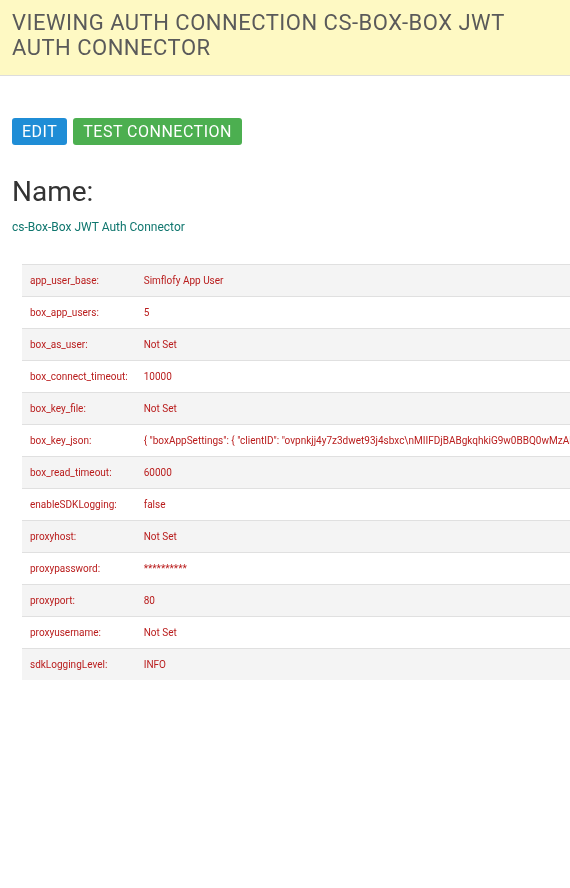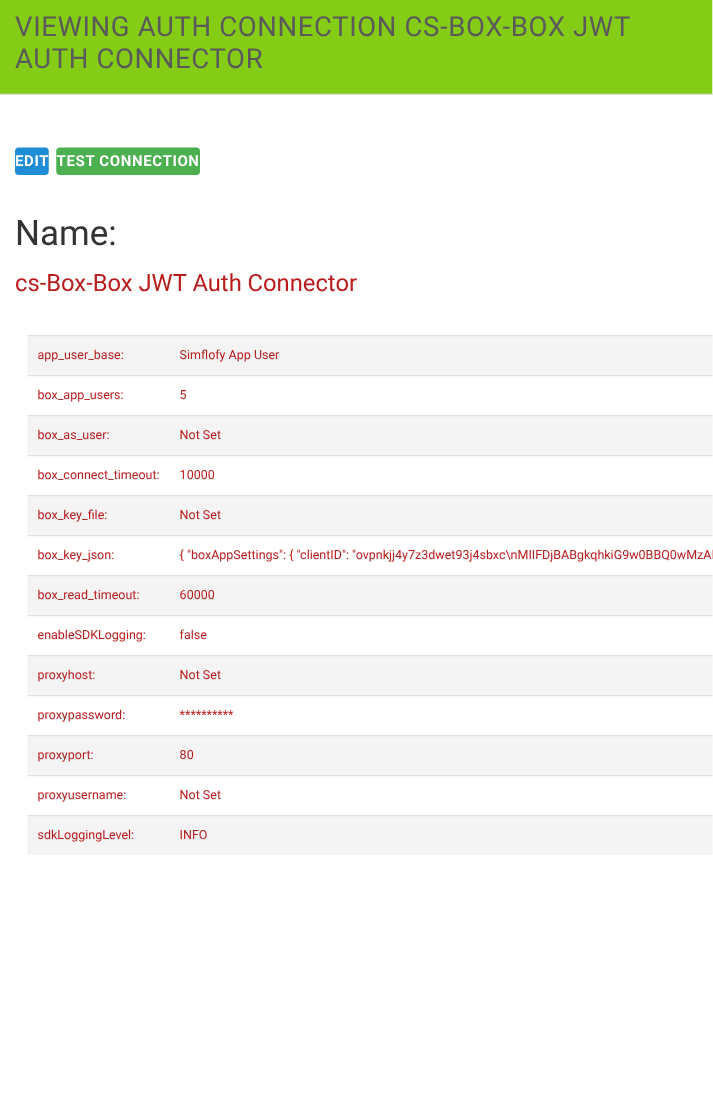--- a/index.html
+++ b/index.html
@@ -14,7 +14,7 @@
       width: 570px;
     }
     .header-bar {
-      background: #84cc16;
+      background: #fef9c3;
       padding: 10px 12px 14px 12px;
       border-bottom: 1px solid #ddd;
     }

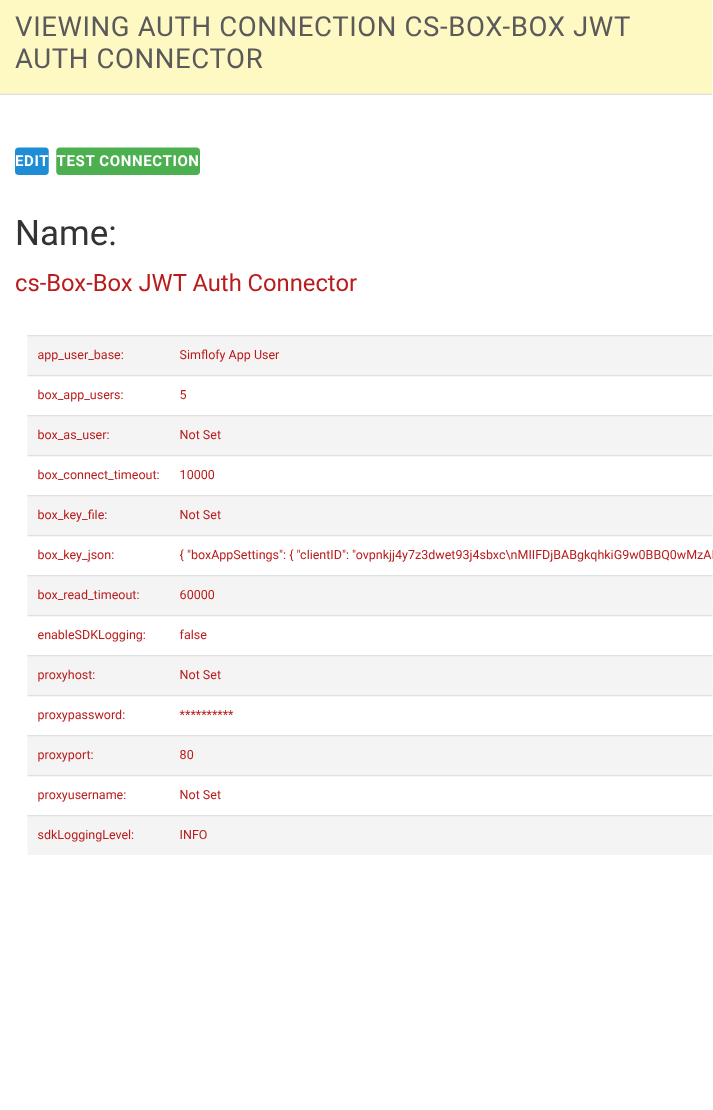--- a/index.html
+++ b/index.html
@@ -34,15 +34,14 @@
     }
     .btn {
       display: inline-block;
-      padding: 4px 0;
-      font-size: 12px;
+      padding: 4px 10px;
+      font-size: 16px;
       color: #ffffff;
       border-radius: 3px;
       border: none;
       cursor: pointer;
       letter-spacing: 0.5px;
       font-family: inherit;
-      font-weight: bold;
     }
     .btn-edit {
       background: #1f8dd6;

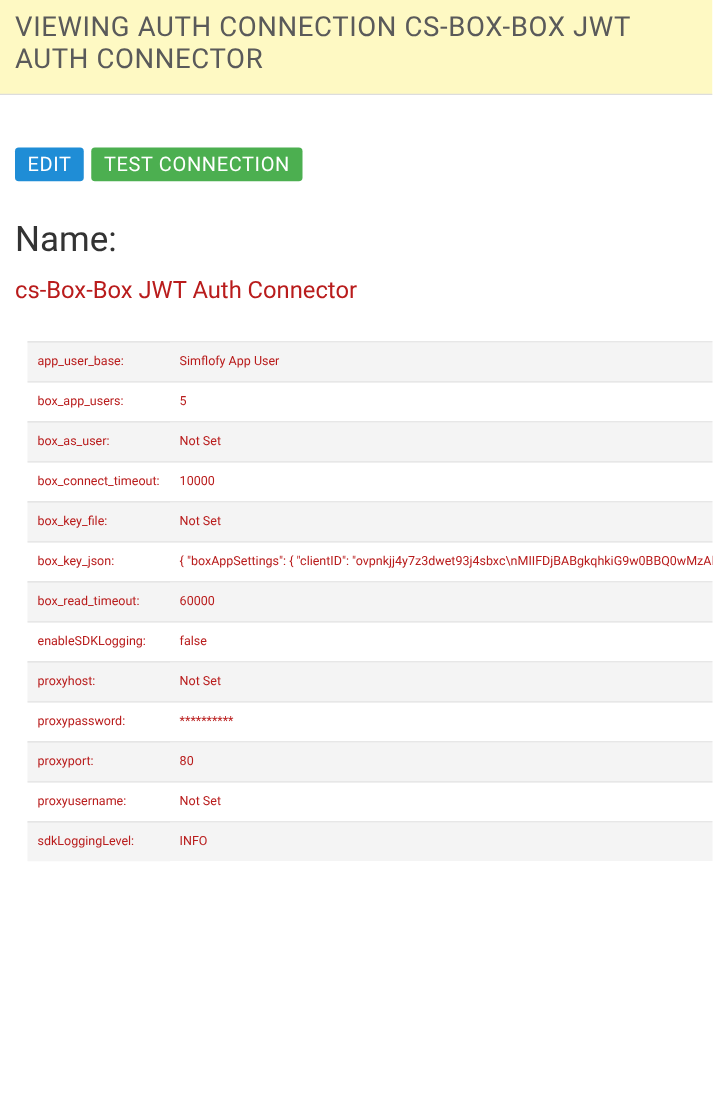--- a/index.html
+++ b/index.html
@@ -58,8 +58,8 @@
       margin-bottom: 12px;
     }
     .section-value {
-      font-size: 19px;
-      color: #b91c1c;
+      font-size: 12px;
+      color: #0f766e;
       margin-bottom: 30px;
     }
     .props-table {

